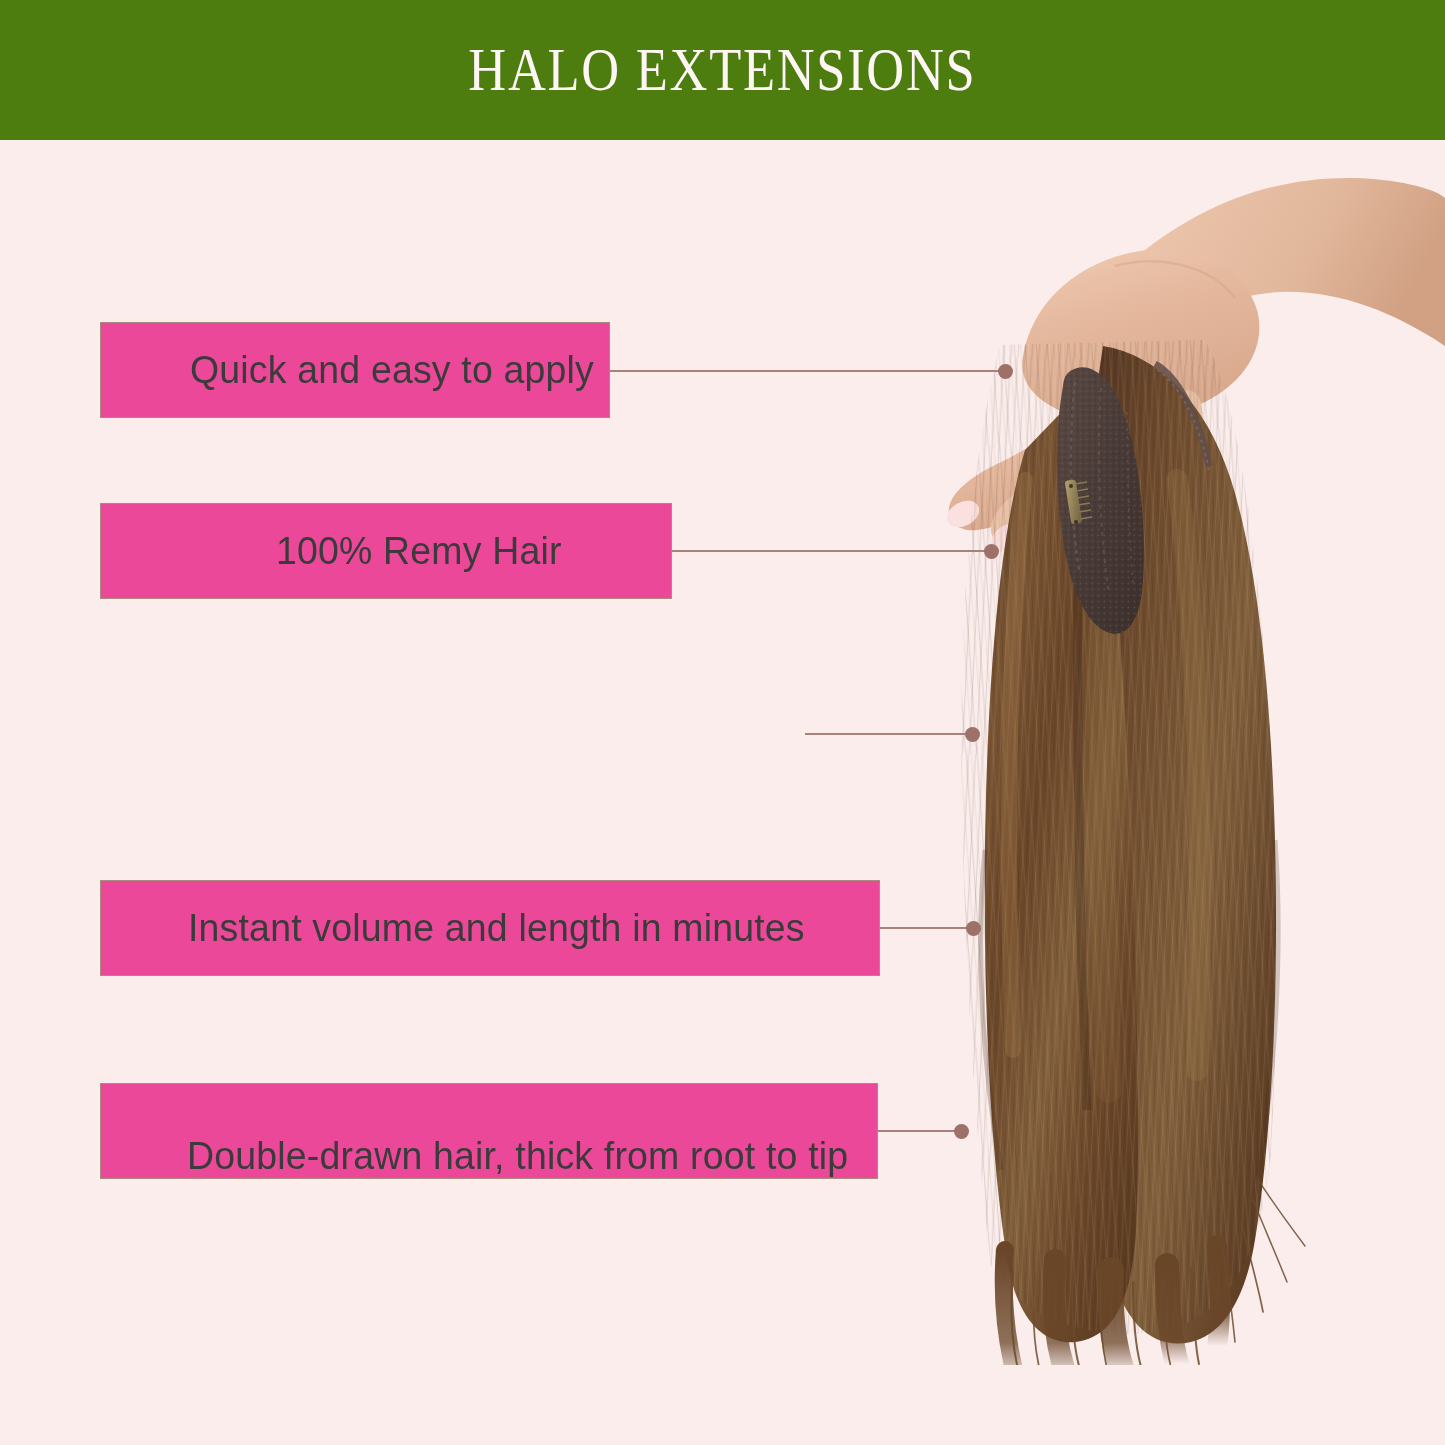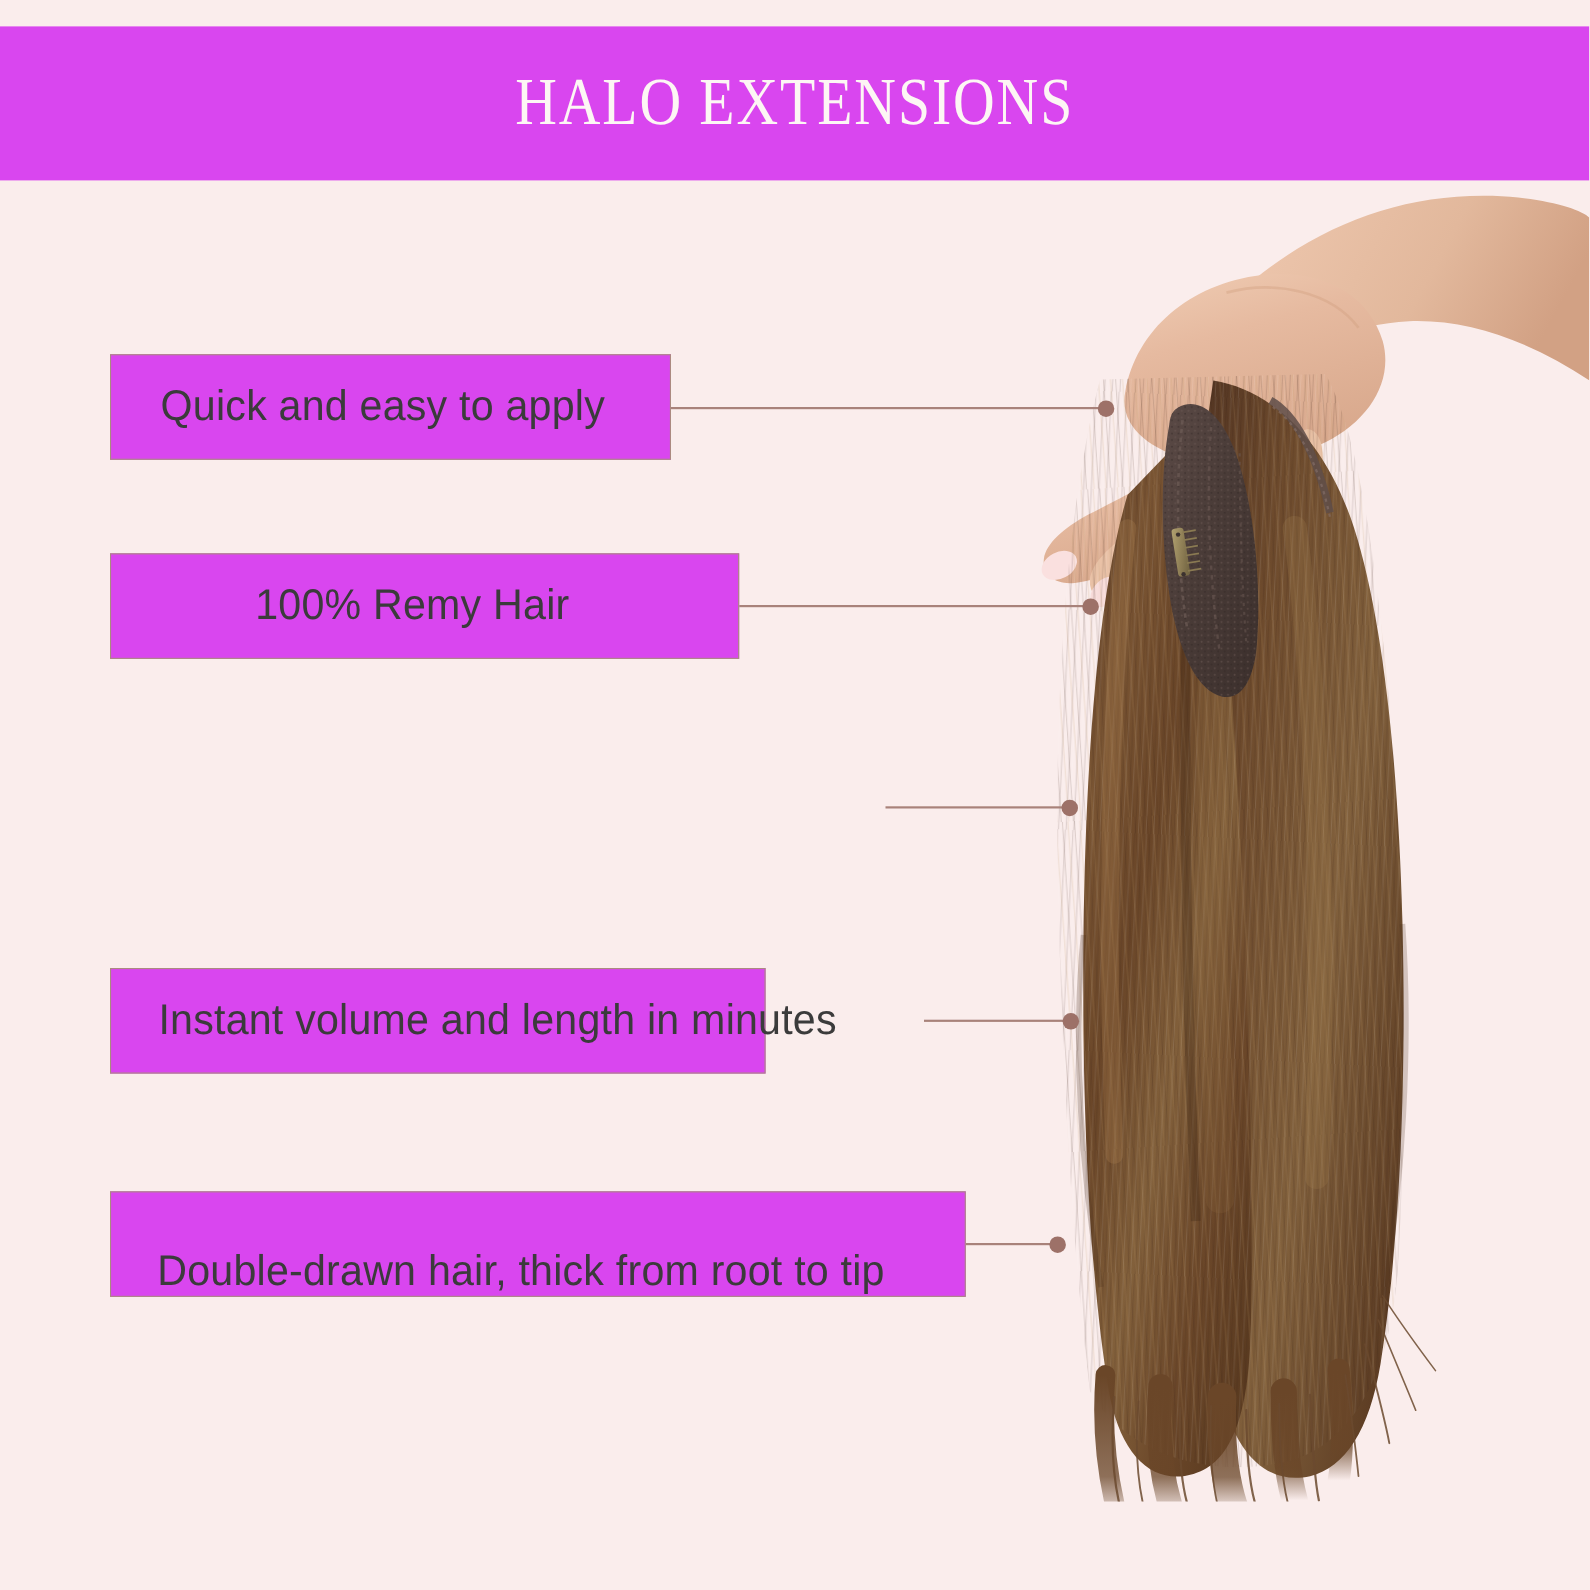--- a/index.html
+++ b/index.html
@@ -12,7 +12,7 @@
   .stage{position:relative;width:1445px;height:1445px;overflow:hidden;background:#faedec;}
 
   
-  .bar{position:absolute;left:0;width:1445px;background:#d946ef;display:flex;align-items:center;justify-content:center;margin-top:24px;}
+  .bar{position:absolute;left:0;width:1445px;background:#4d7c0f;display:flex;align-items:center;justify-content:center;}
   .bar-top{top:0;height:140px;}
   .bar-bottom{top:1357px;height:88px;}
   .title{

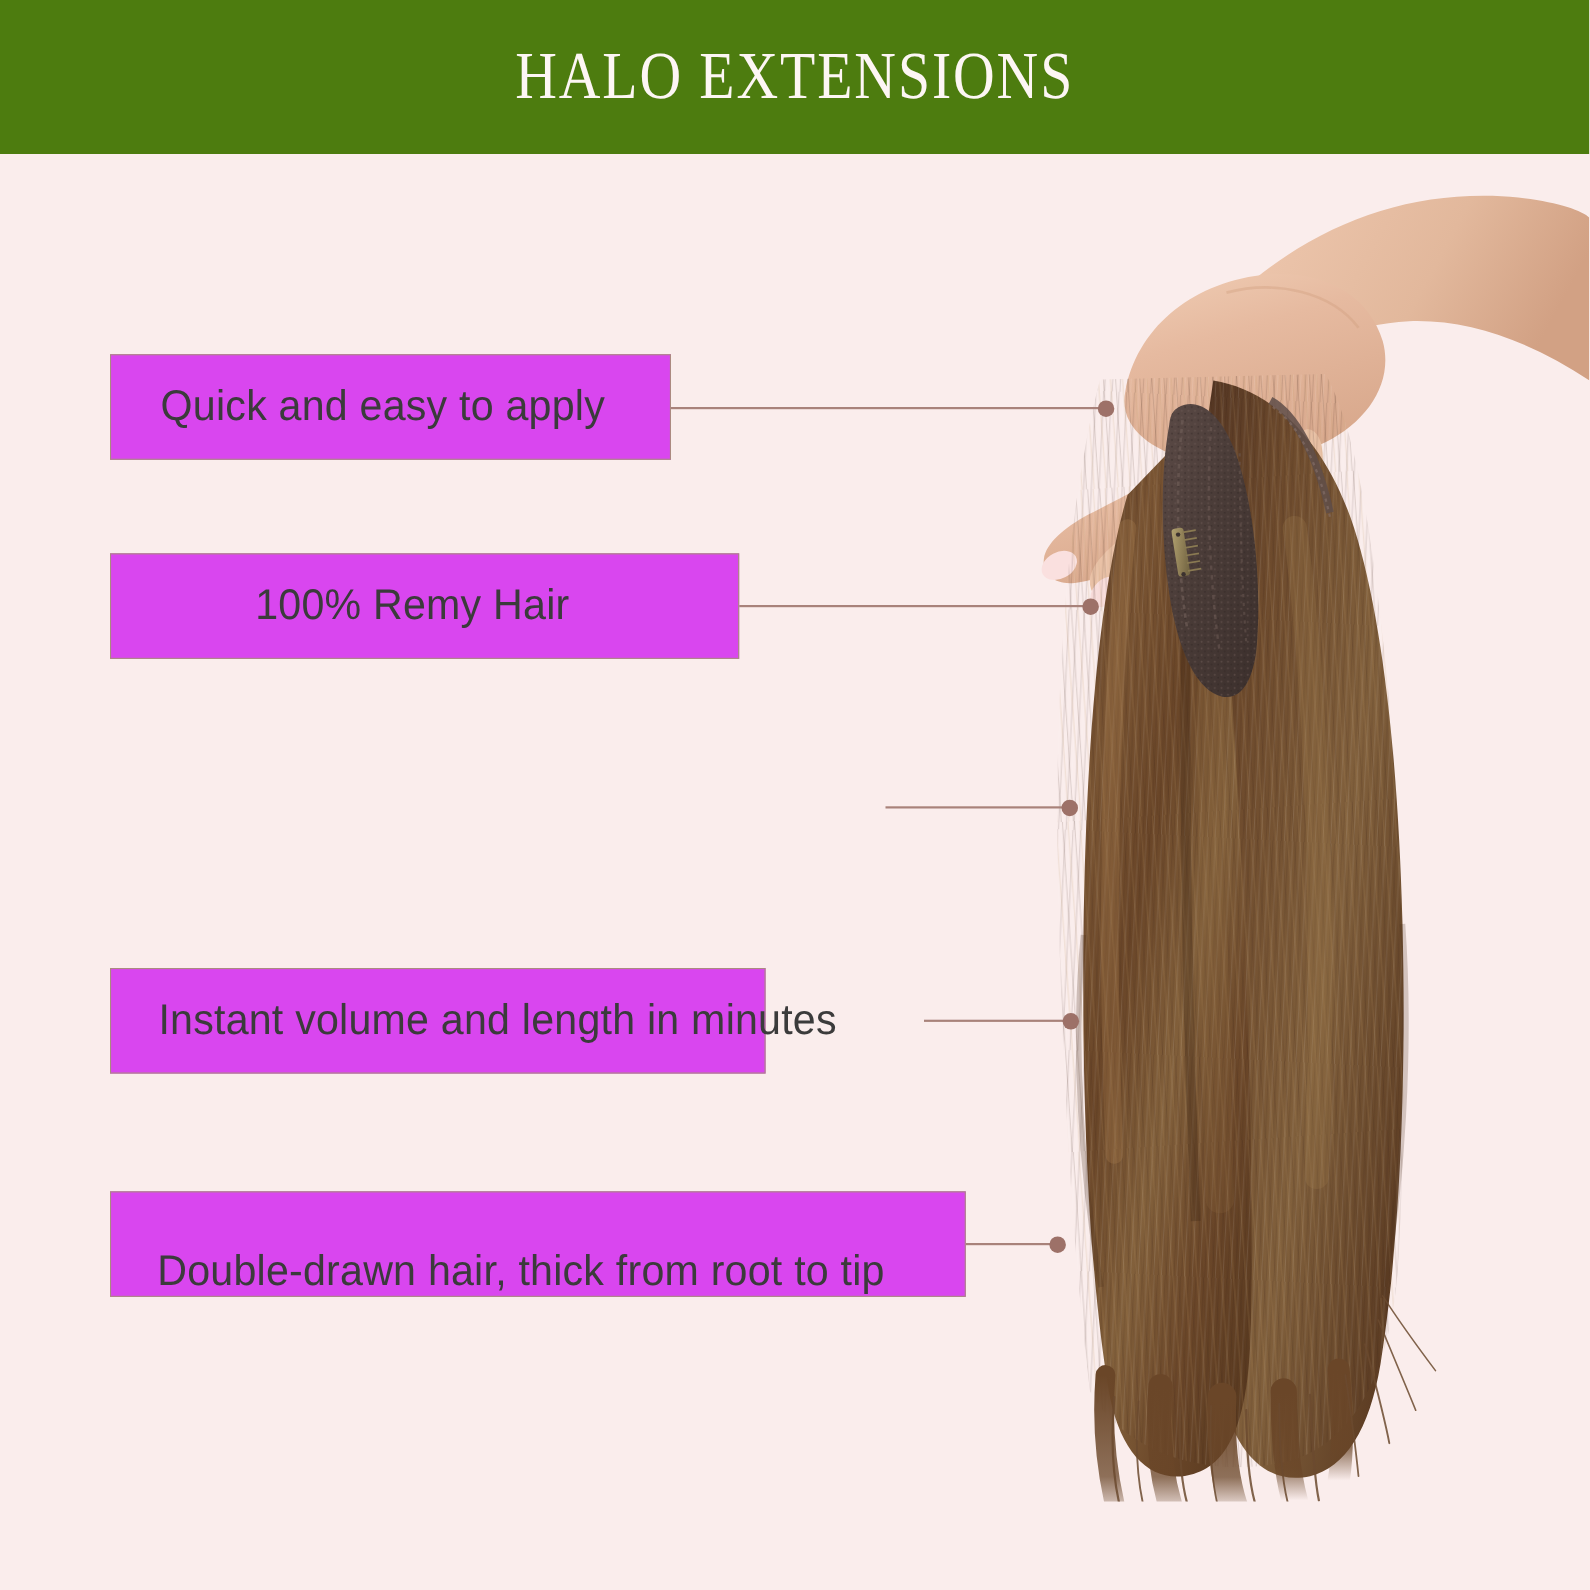--- a/index.html
+++ b/index.html
@@ -28,8 +28,8 @@
 
   
   .callout{
-    position:absolute;background:#d946ef;border:1.6px solid #ab8a80;
-    display:flex;align-items:center;box-sizing:border-box;
+    position:absolute;background:#ec4899;border:1.6px solid #ab8a80;
+    display:flex;align-items:center;box-sizing:border-box;padding-left:44px;
   }
   .callout span{
     color:#3b3b3b;font-size:39px;font-weight:300;white-space:nowrap;

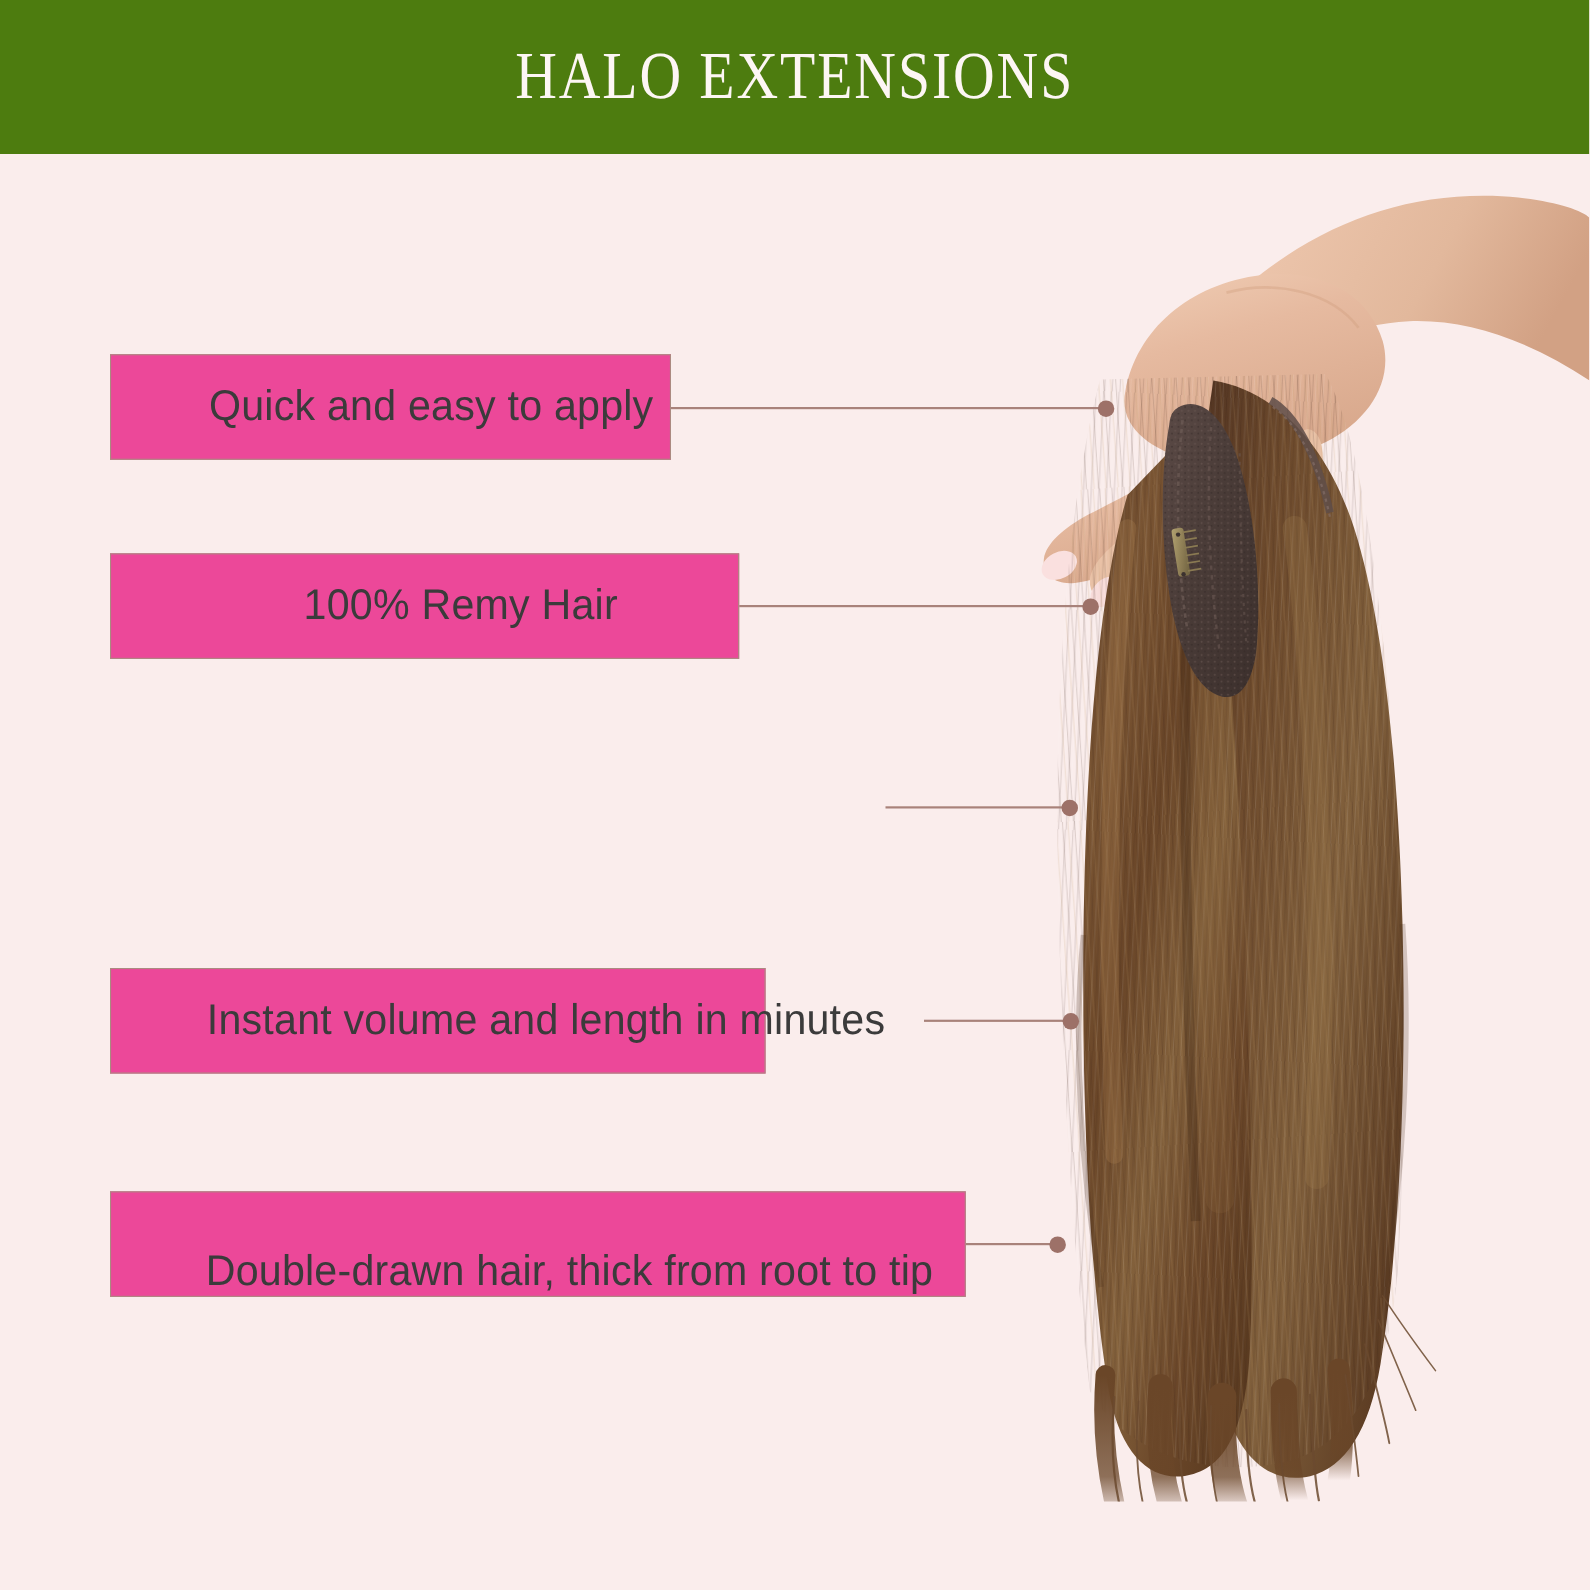--- a/index.html
+++ b/index.html
@@ -41,7 +41,7 @@
   .c2 span{margin-left:131px;}
   .c3{left:100px;top:686px;width:705px;height:96px;}
   .c3 span{margin-left:33px;}
-  .c4{left:100px;top:880px;width:596px;height:96px;}
+  .c4{left:100px;top:880px;width:780px;height:96px;}
   .c4 span{margin-left:43px;}
   .c5{left:100px;top:1083px;width:778px;height:96px;align-items:flex-end;}
   .c5 span{margin-left:42px;}

